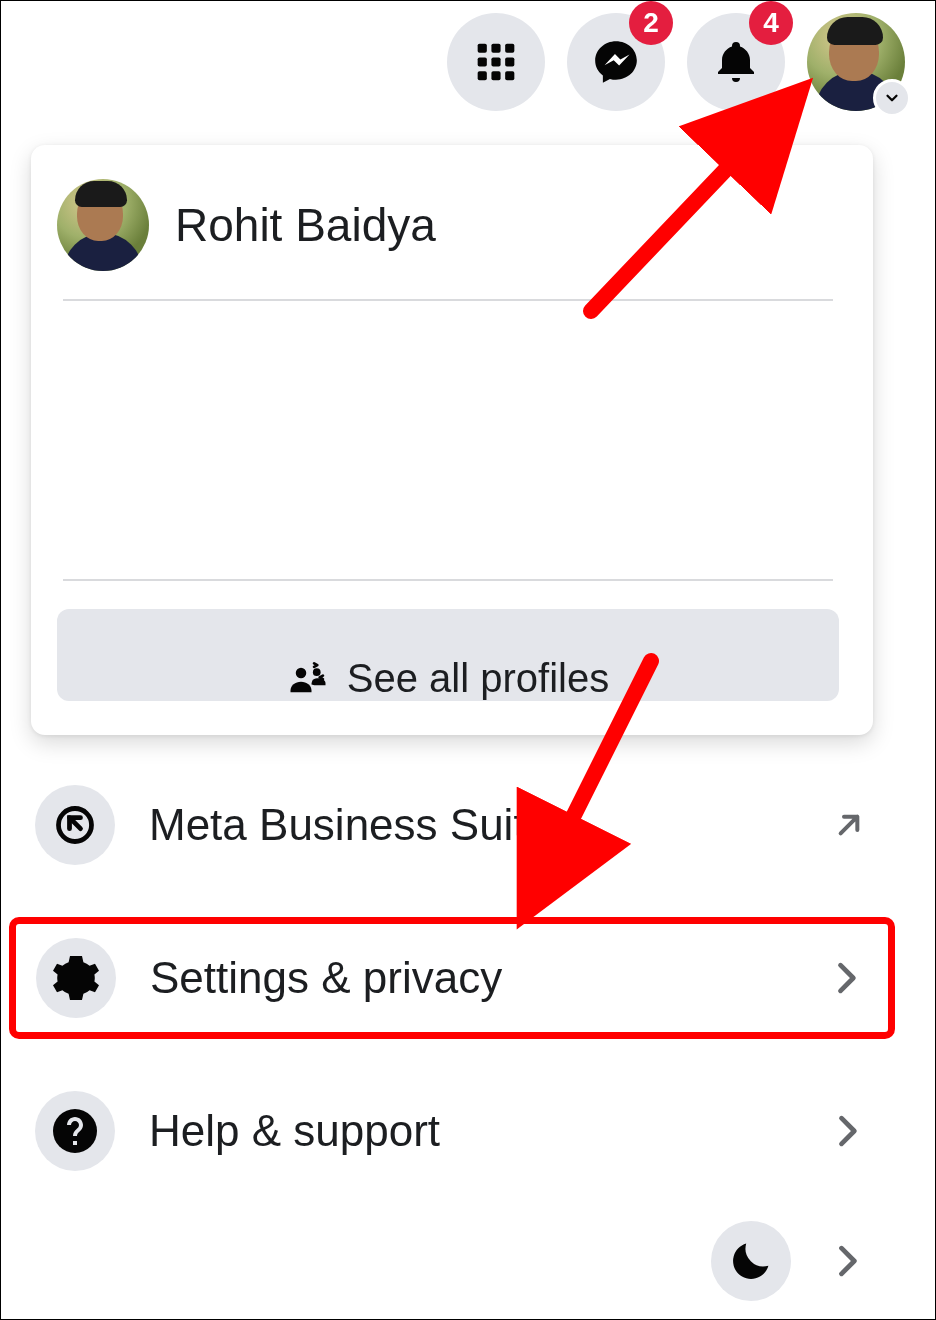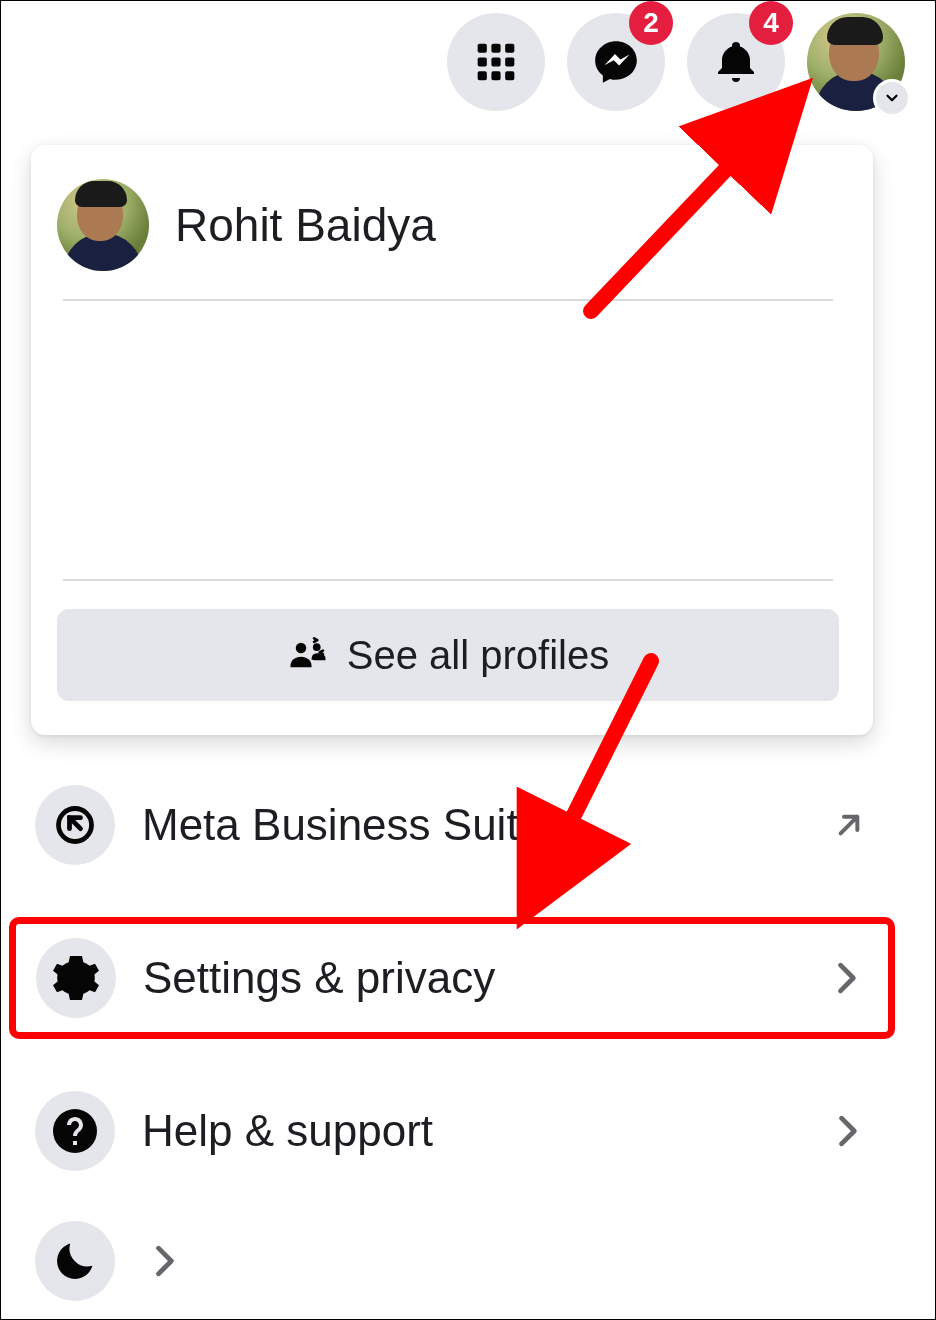--- a/index.html
+++ b/index.html
@@ -128,7 +128,7 @@
       border-radius: 12px;
       height: 92px;
       display: flex;
-      align-items: center;
+      align-items: flex-end;
       justify-content: center;
       gap: 18px;
       cursor: pointer;

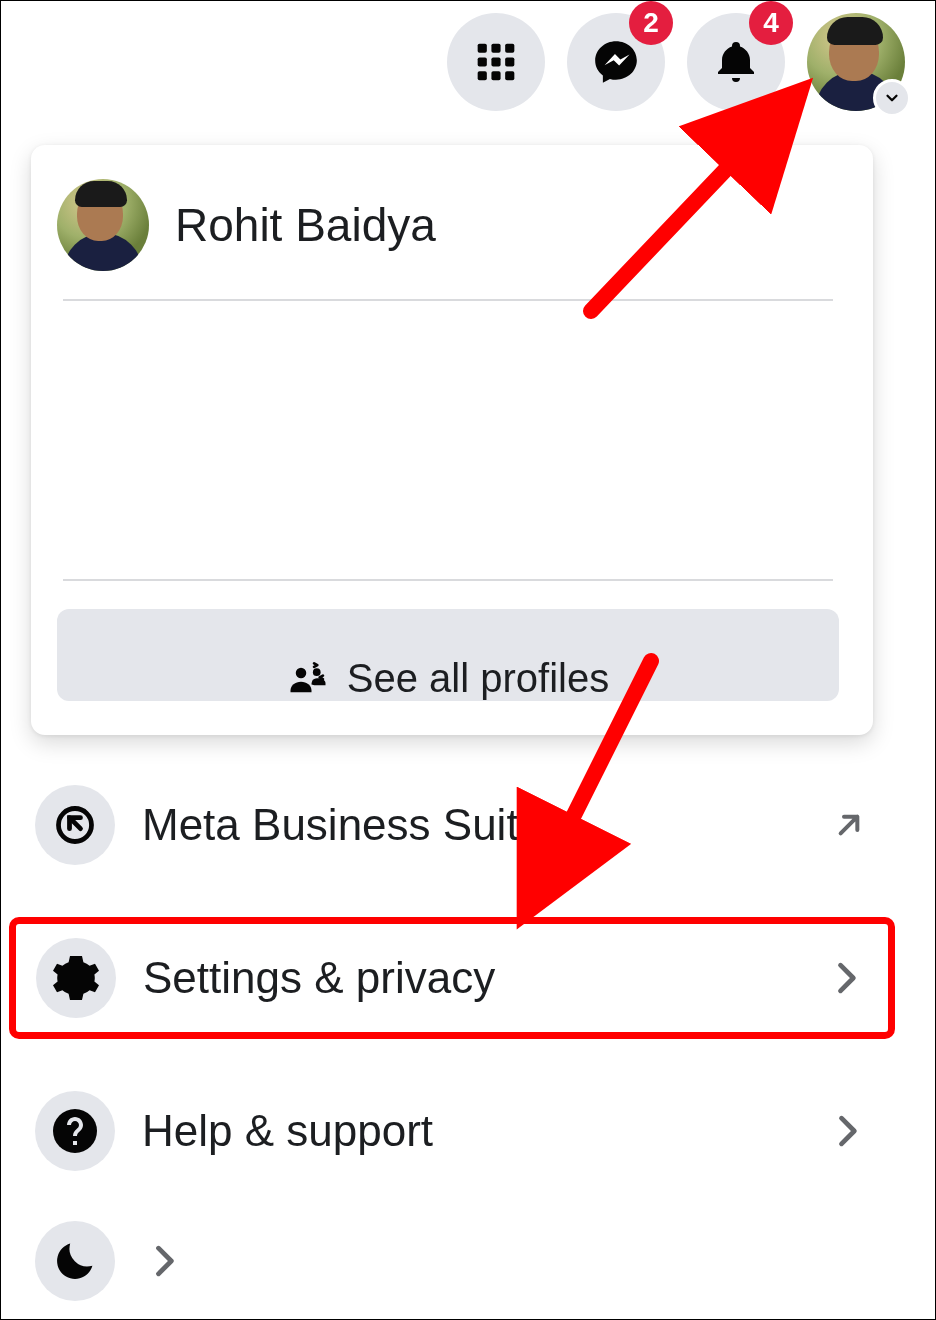--- a/index.html
+++ b/index.html
@@ -141,7 +141,8 @@
       padding: 14px 20px;
       cursor: pointer;
       border-radius: 12px;
-      gap: 27px;
+      gap: 34px;
+      justify-content: flex-end;
     }
     .menu-icon-wrap {
       width: 80px; height: 80px; border-radius: 50%;

